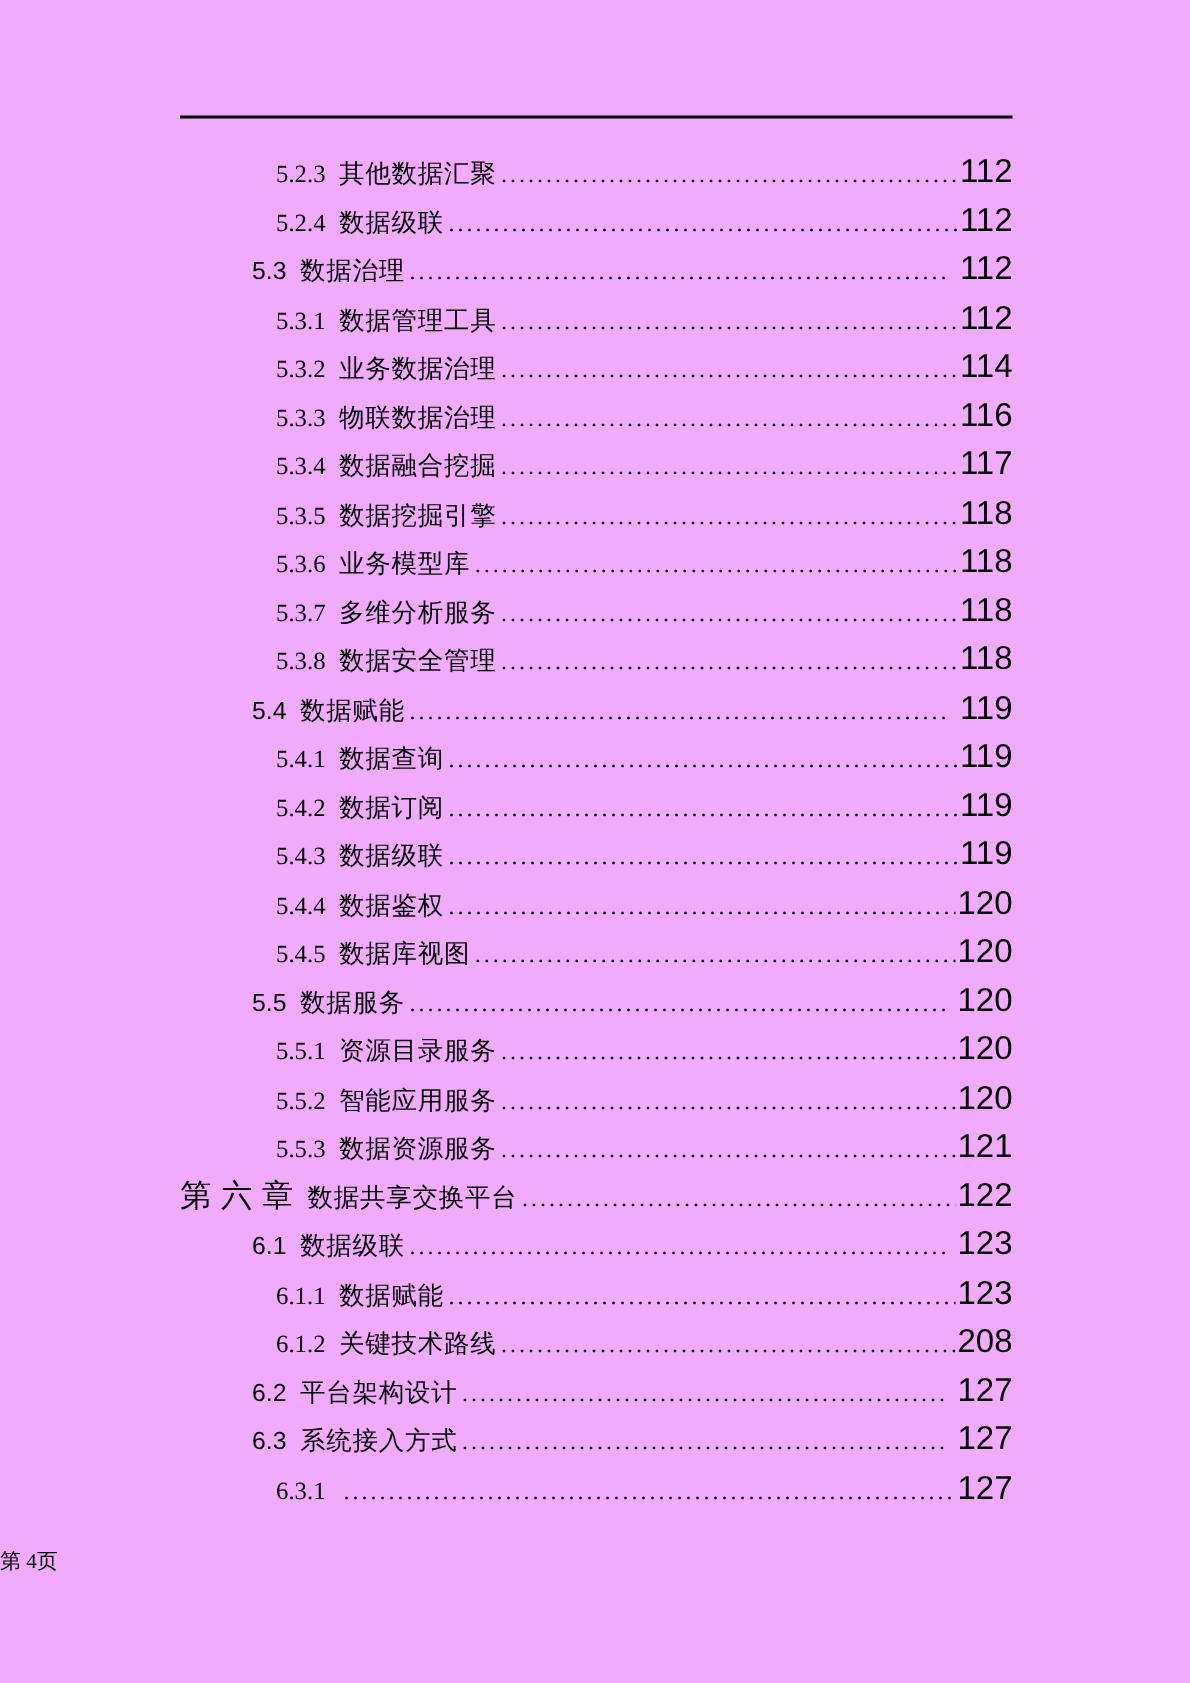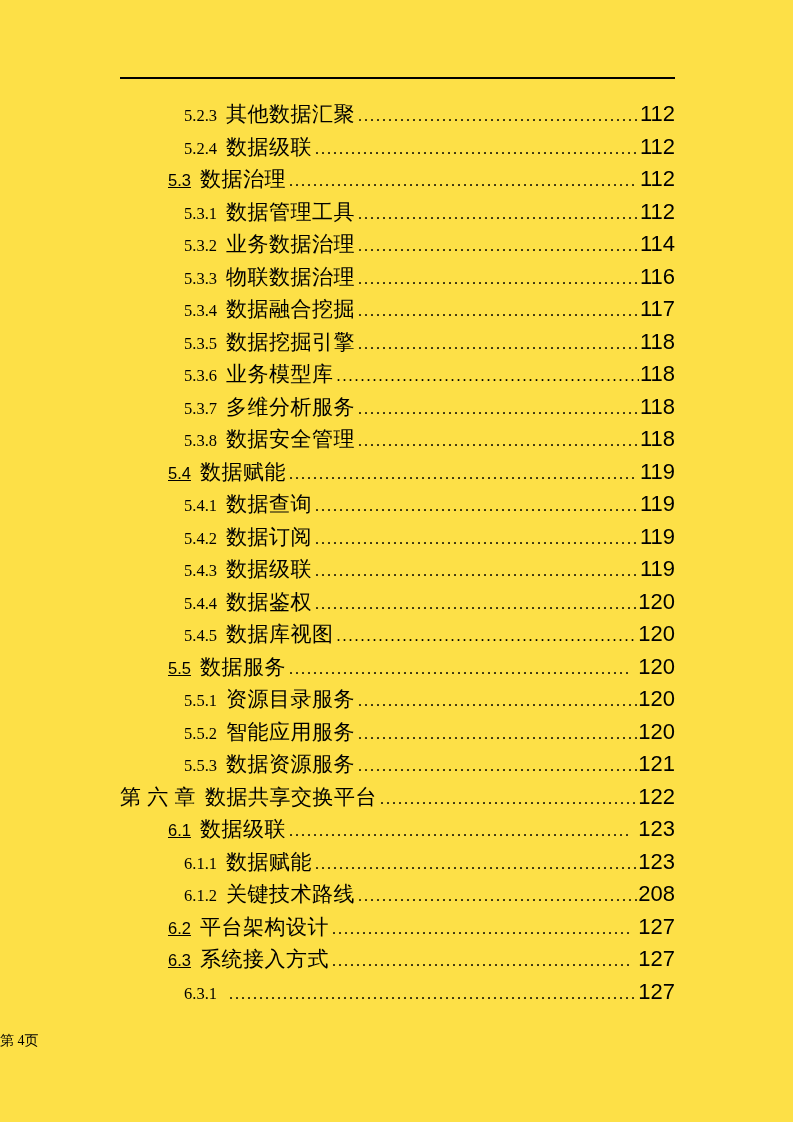--- a/index.html
+++ b/index.html
@@ -11,7 +11,7 @@
     position: relative;
     width: 793px;
     height: 1122px;
-    background: #fde047;
+    background: #f0abfc;
     overflow: hidden;
     font-family: "Liberation Serif", "DejaVu Serif", serif;
     color: #000000;

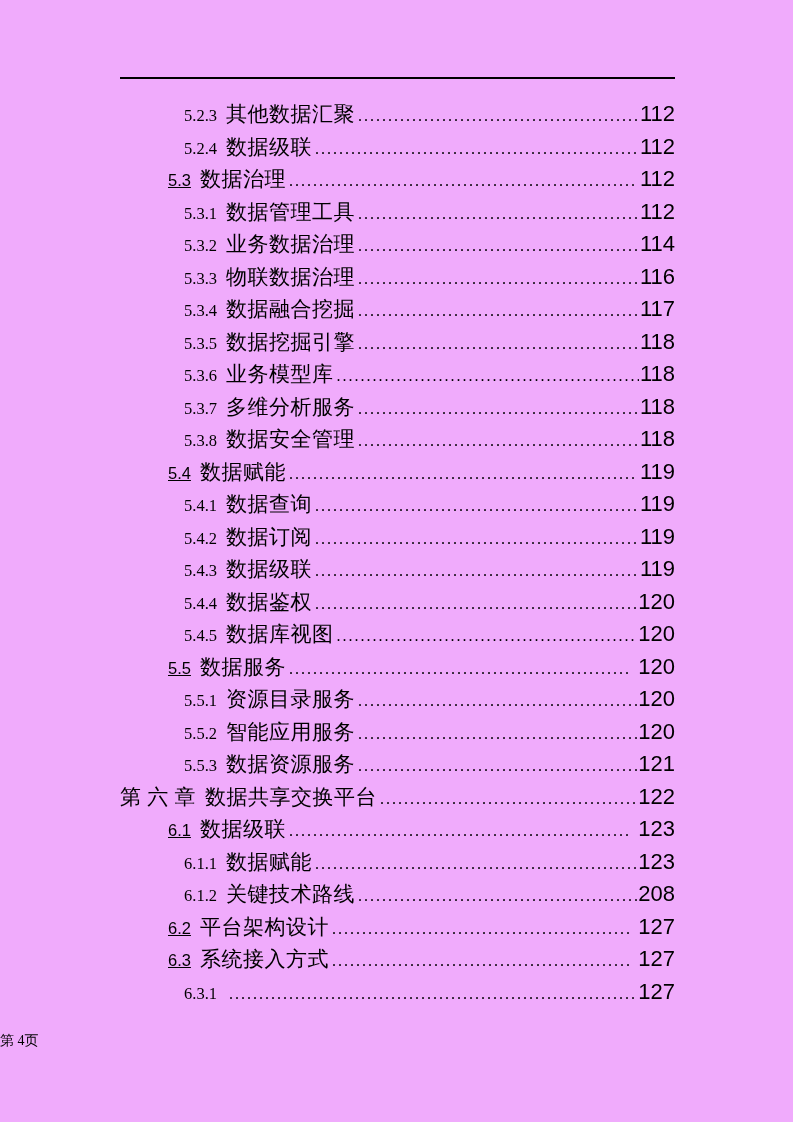--- a/index.html
+++ b/index.html
@@ -44,7 +44,7 @@
   }
   .toc-row .title {
     flex: 0 0 auto;
-    font-size: 21px;
+    font-size: 17px;
     font-family: "Liberation Serif", "DejaVu Serif", serif;
     letter-spacing: 0.5px;
   }

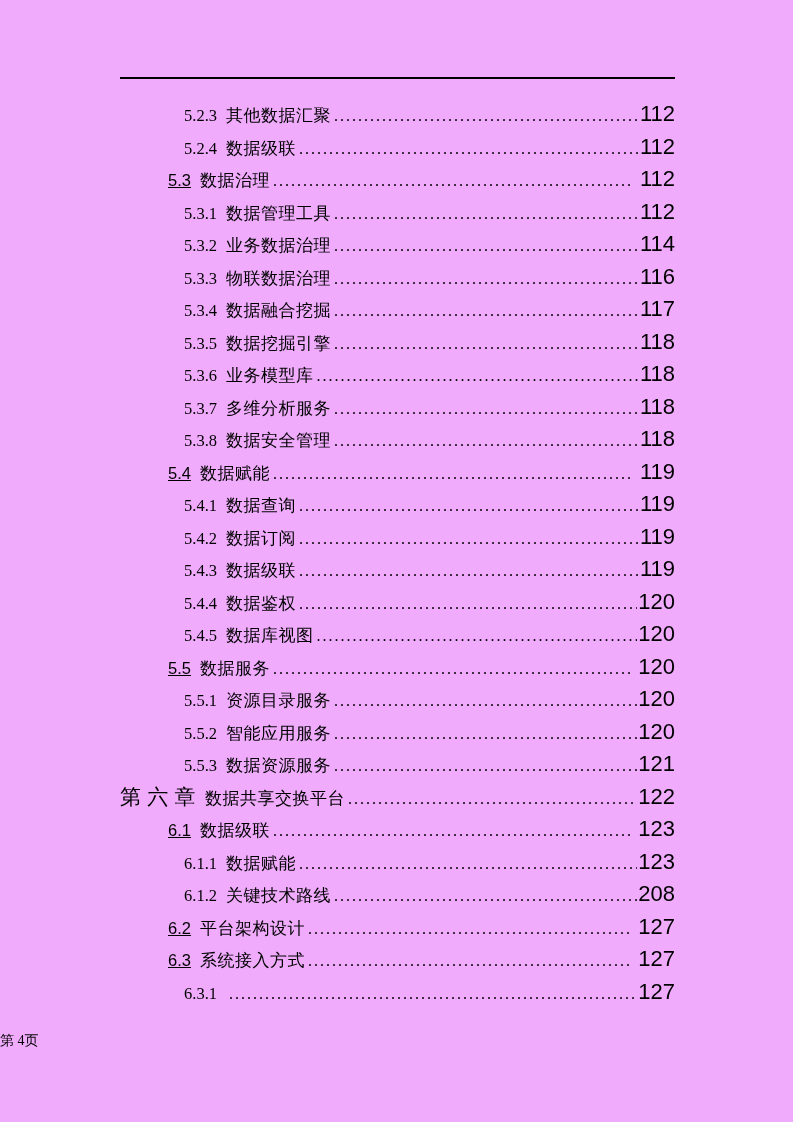--- a/index.html
+++ b/index.html
@@ -75,7 +75,6 @@
   .toc-row.level-2 { padding-left: 48px; }
   .toc-row.level-2 .num {
     font-family: "Liberation Sans", "DejaVu Sans", sans-serif;
-    text-decoration: underline;
   }
   .toc-row.level-2 .pagenum { margin-left: 5px; }
   

